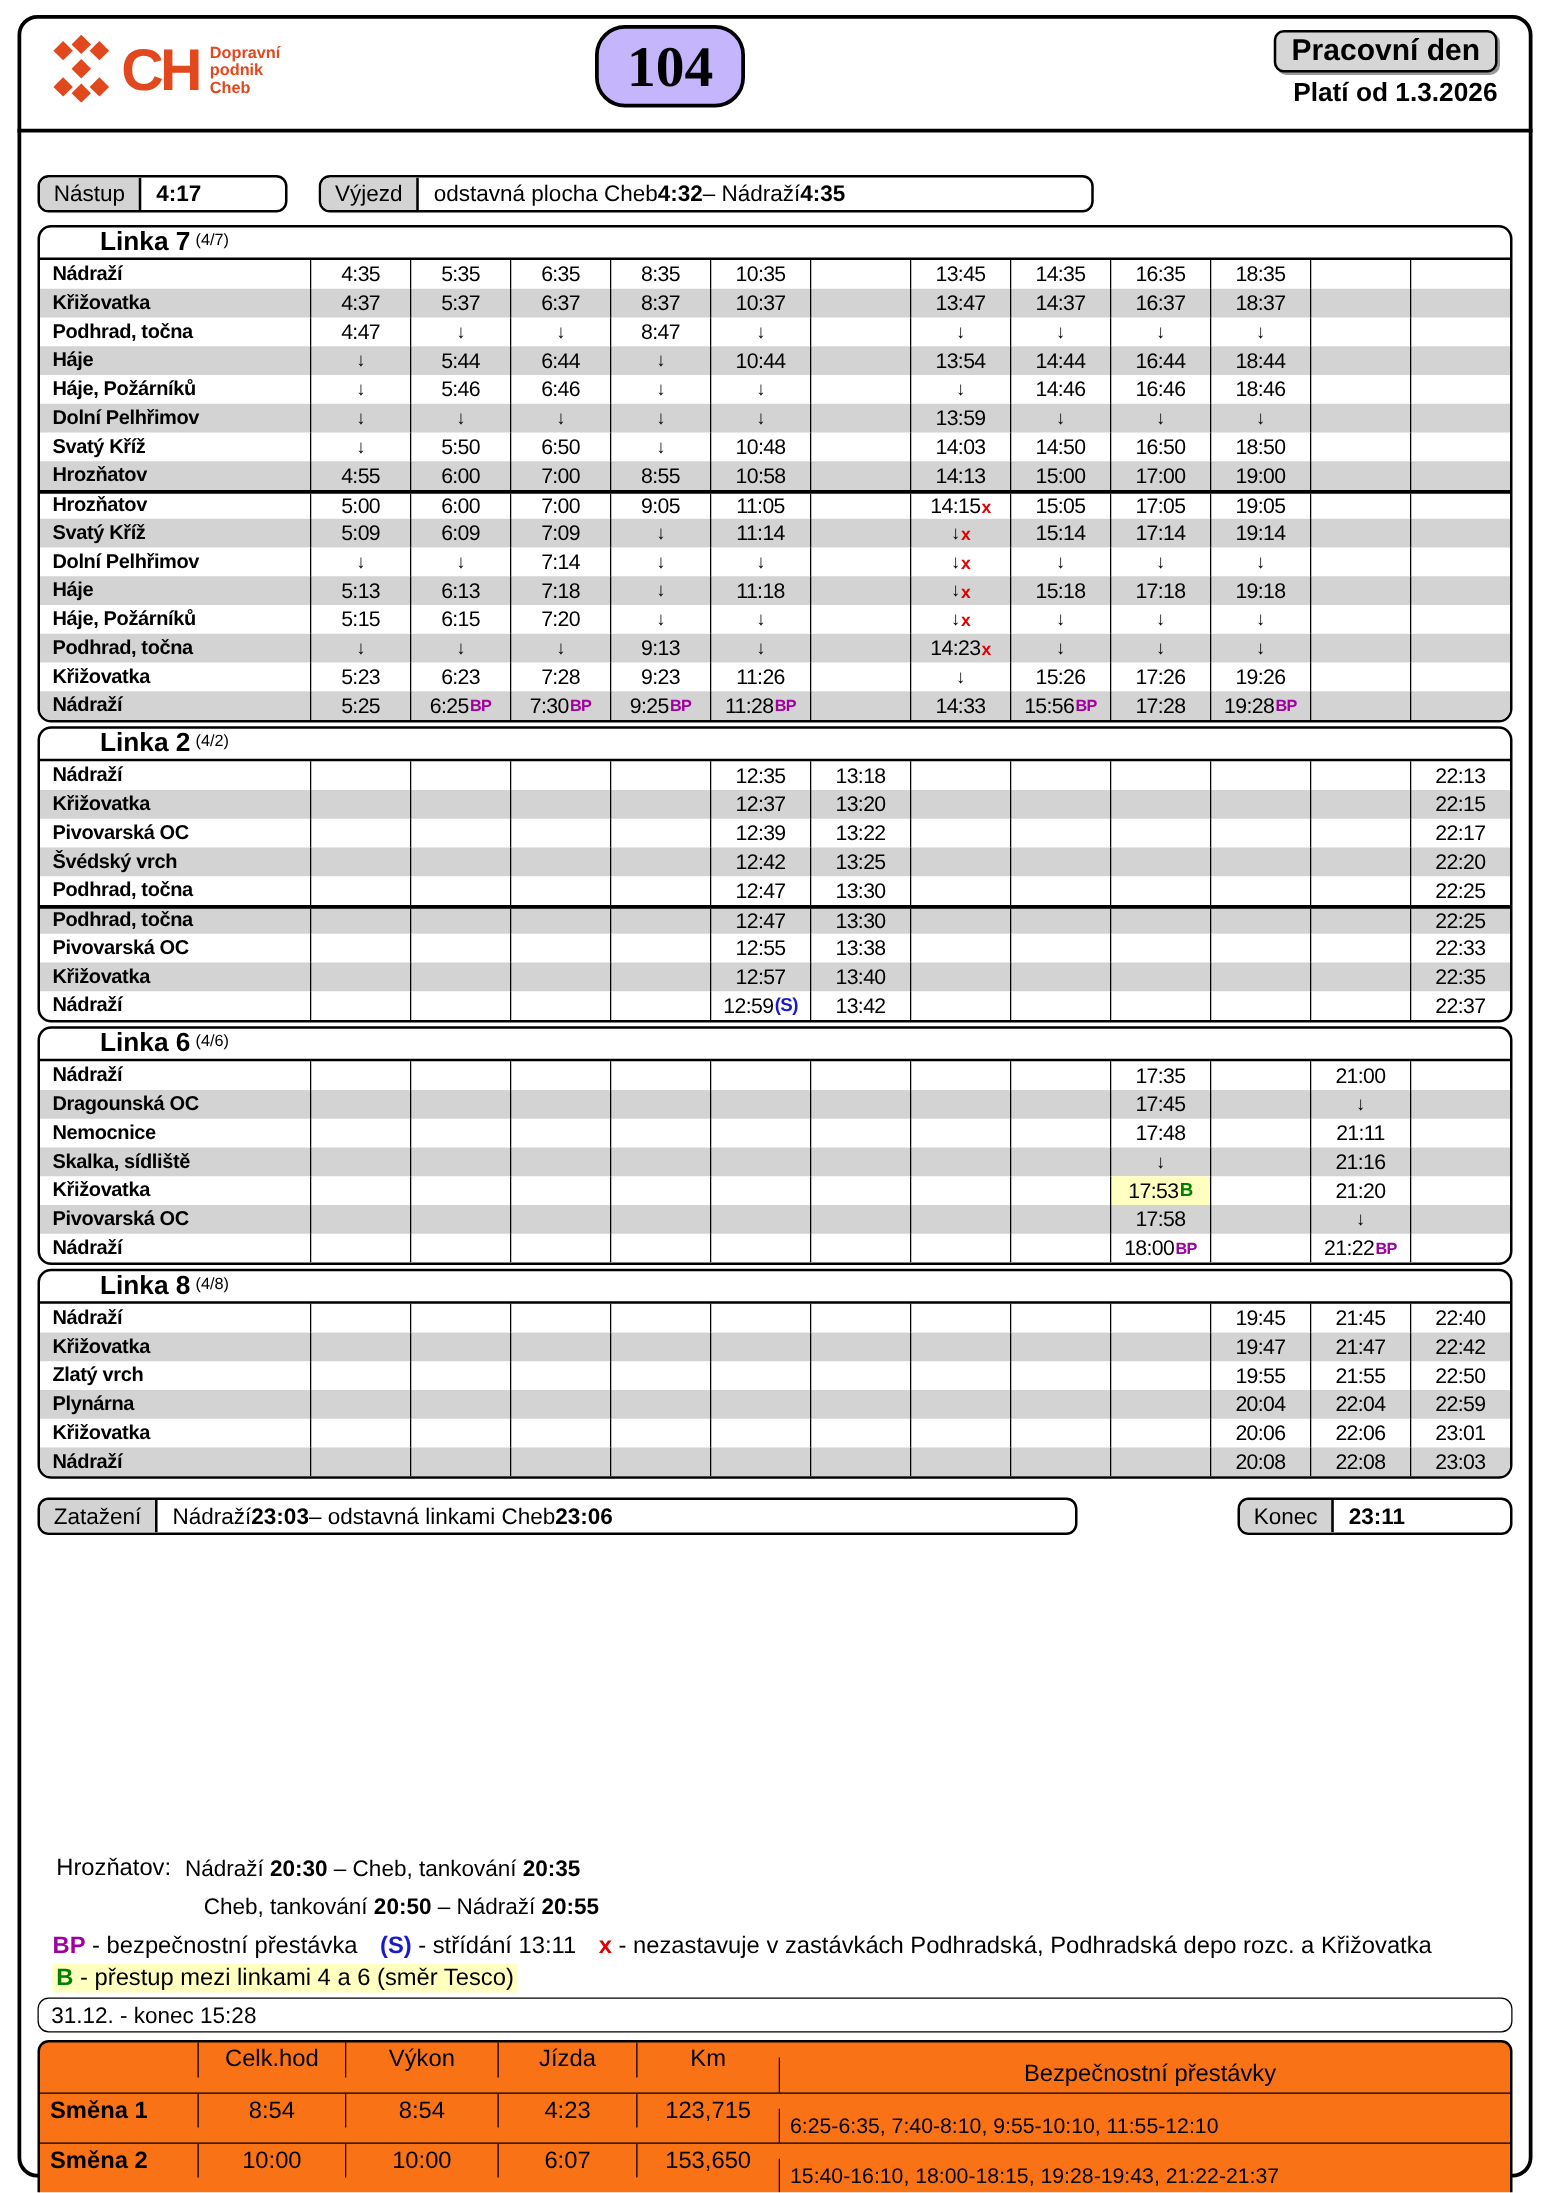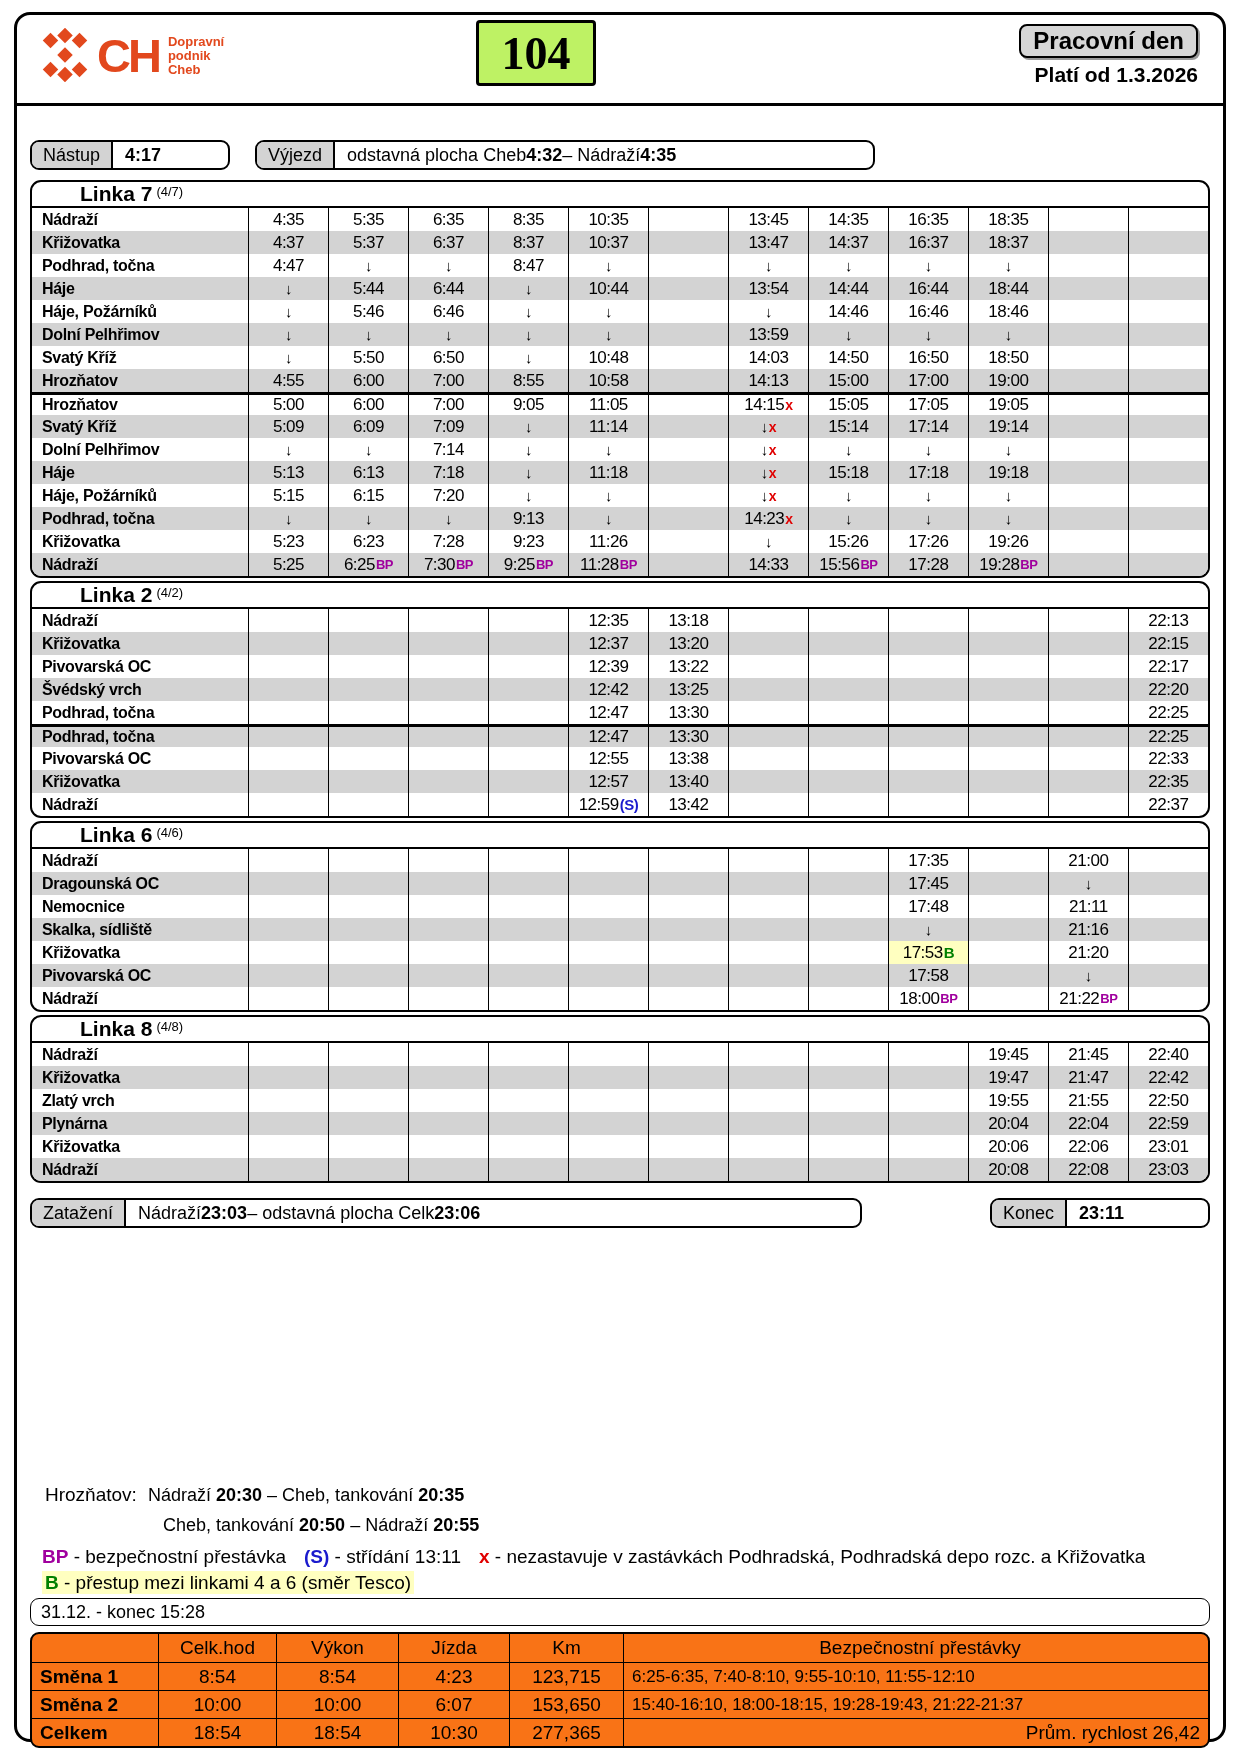--- a/index.html
+++ b/index.html
@@ -16,7 +16,7 @@
   .logo-ch { font-size:47px; font-weight:bold; letter-spacing:-3px; line-height:1; }
   .logo-txt { font-size:13px; font-weight:bold; line-height:1.08; padding-left:4px; padding-top:2px; }
   .route-box { position:absolute; left:476px; top:20px; width:120px; height:66px;
-               background:#bef264; border:3px solid #000; border-radius:4px;
+               background:#c4b5fd; border:3px solid #000; border-radius:24px;
                display:flex; align-items:center; justify-content:center;
                font-family:"Liberation Serif", serif; font-weight:bold; font-size:46px; }
   .day-box { position:absolute; top:24px; right:42px; background:#d6d6d6;

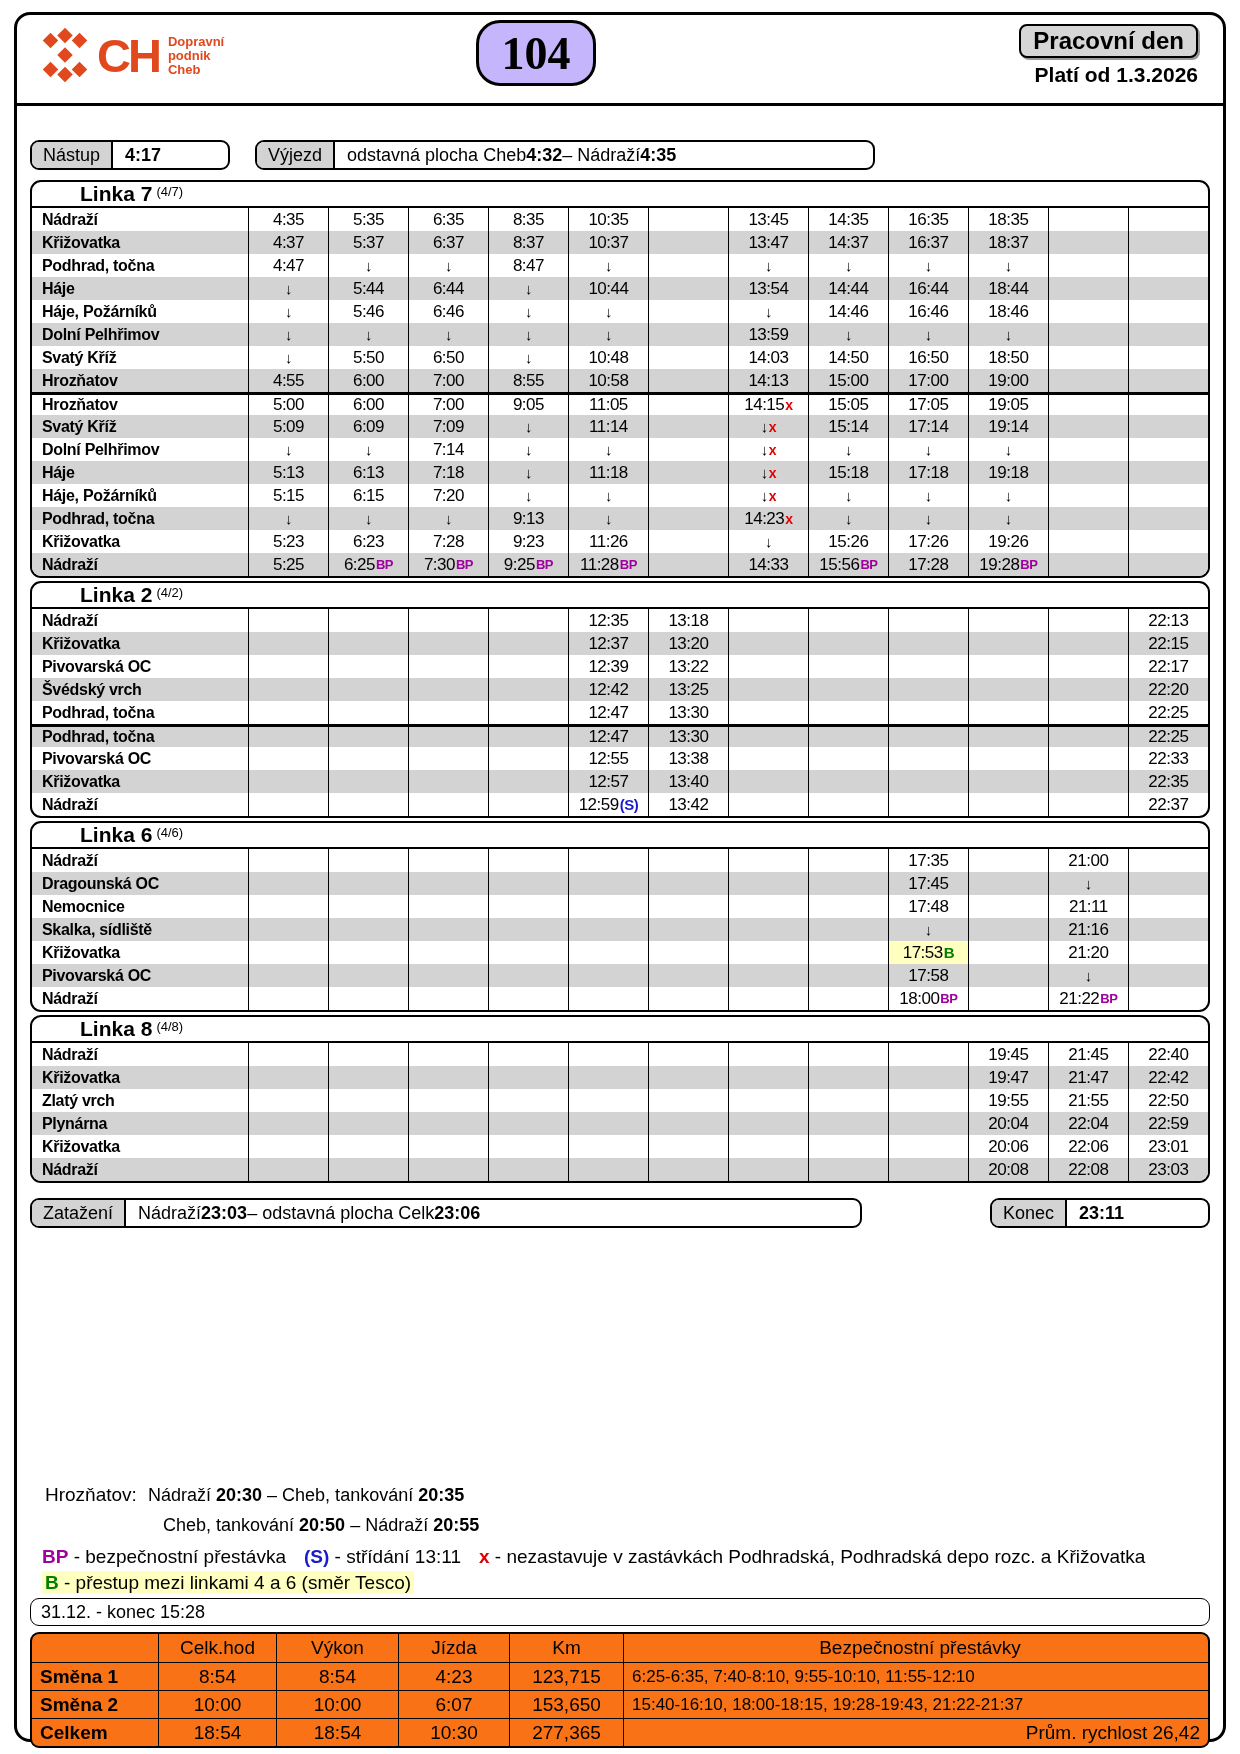--- a/index.html
+++ b/index.html
@@ -1164,7 +1164,7 @@
     <span class="val">
         <span>Nádraží </span>
         <span class="bold">23:03</span>
-        <span> – odstavná plocha Celk </span>
+        <span> – odstavná linkami Cheb </span>
         <span class="bold">23:06</span>
       </span>
   </div>

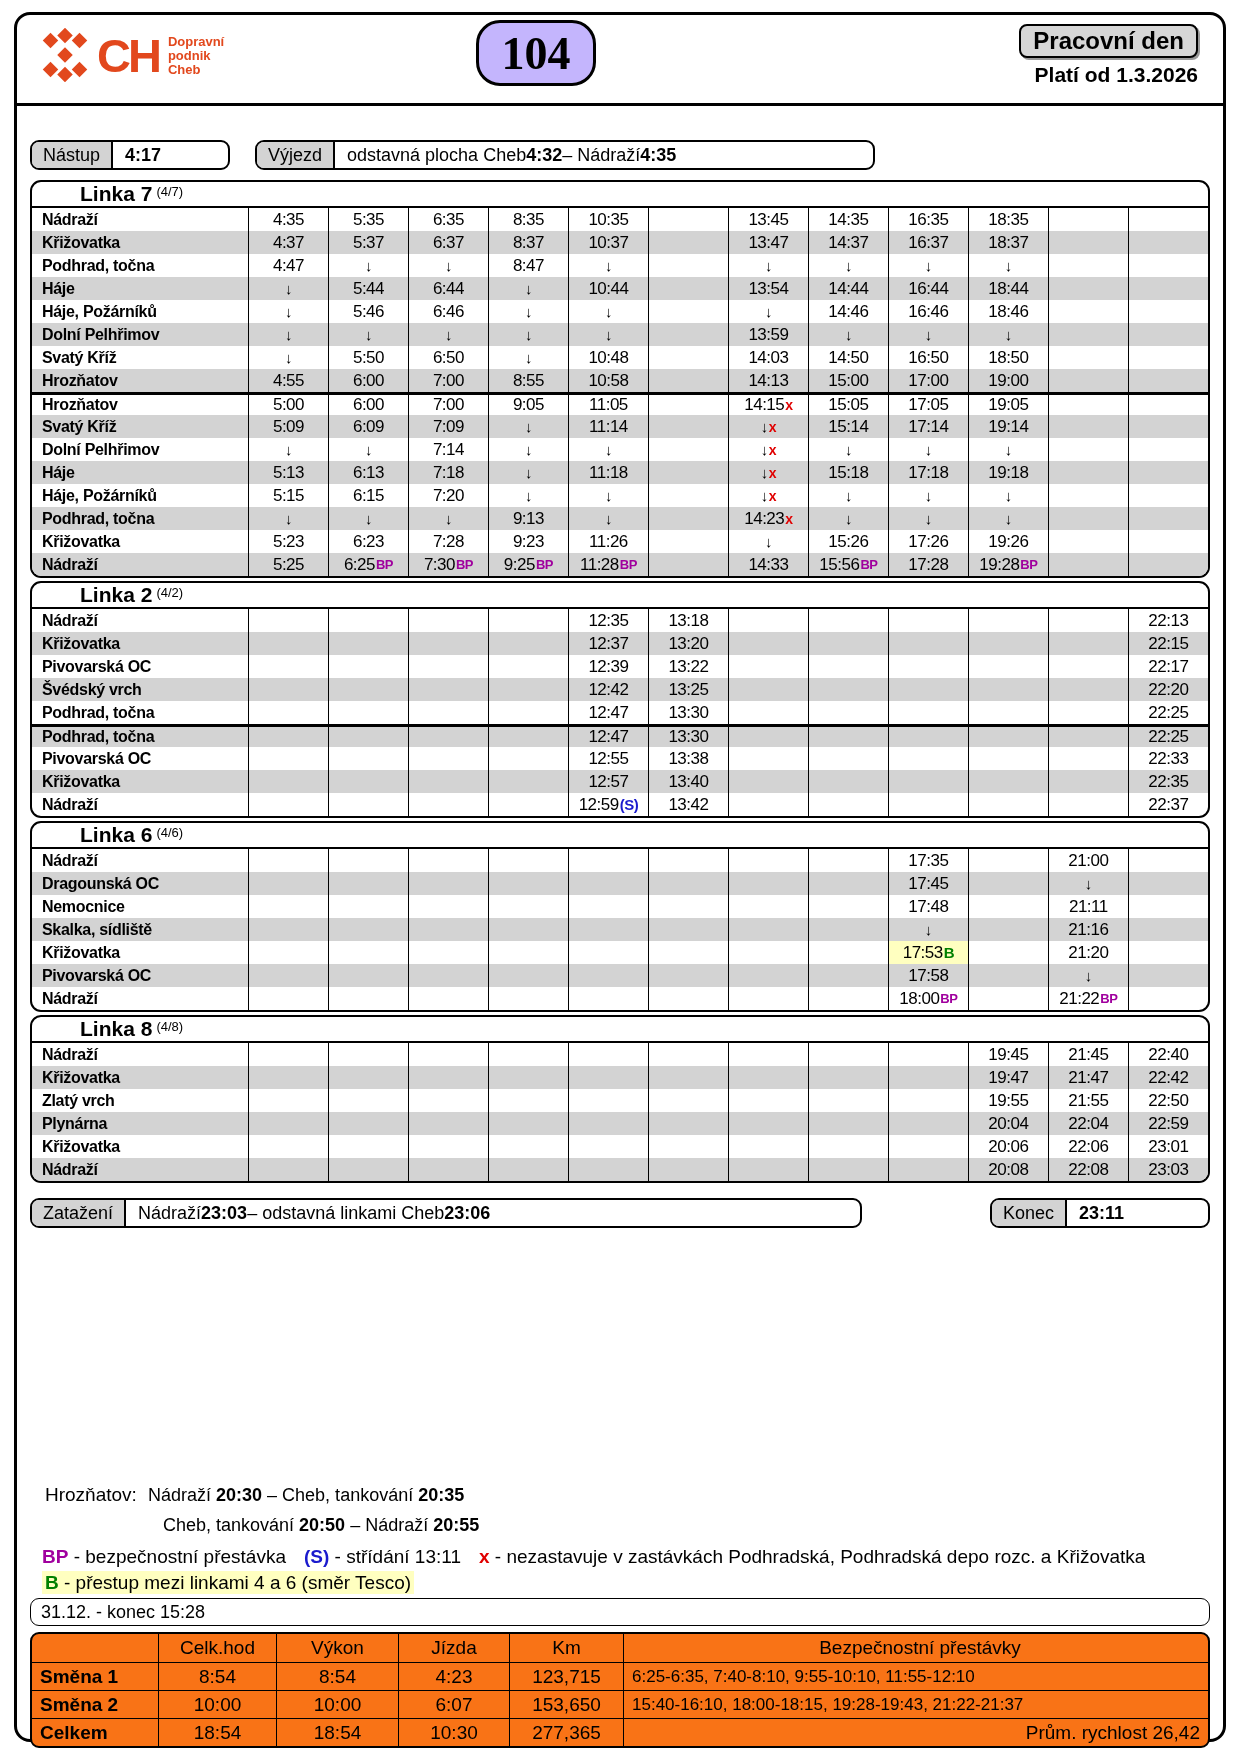--- a/index.html
+++ b/index.html
@@ -92,7 +92,7 @@
   .srow.head .scell.c0 { font-weight:normal; }
   .scell.c1 { width:118px; } .scell.c2 { width:122px; }
   .scell.c3 { width:111px; } .scell.c4 { width:114px; }
-  .scell.c5 { flex:1; justify-content:flex-start; padding-left:8px; font-size:17px; }
+  .scell.c5 { flex:1; justify-content:flex-start; padding-left:8px; font-size:17px;margin-top:12px; }
   .srow.head .scell.c5 { justify-content:center; font-size:19px; }
   .scell.c5.right { justify-content:flex-end; padding-right:8px; font-size:19px; }
 </style>

